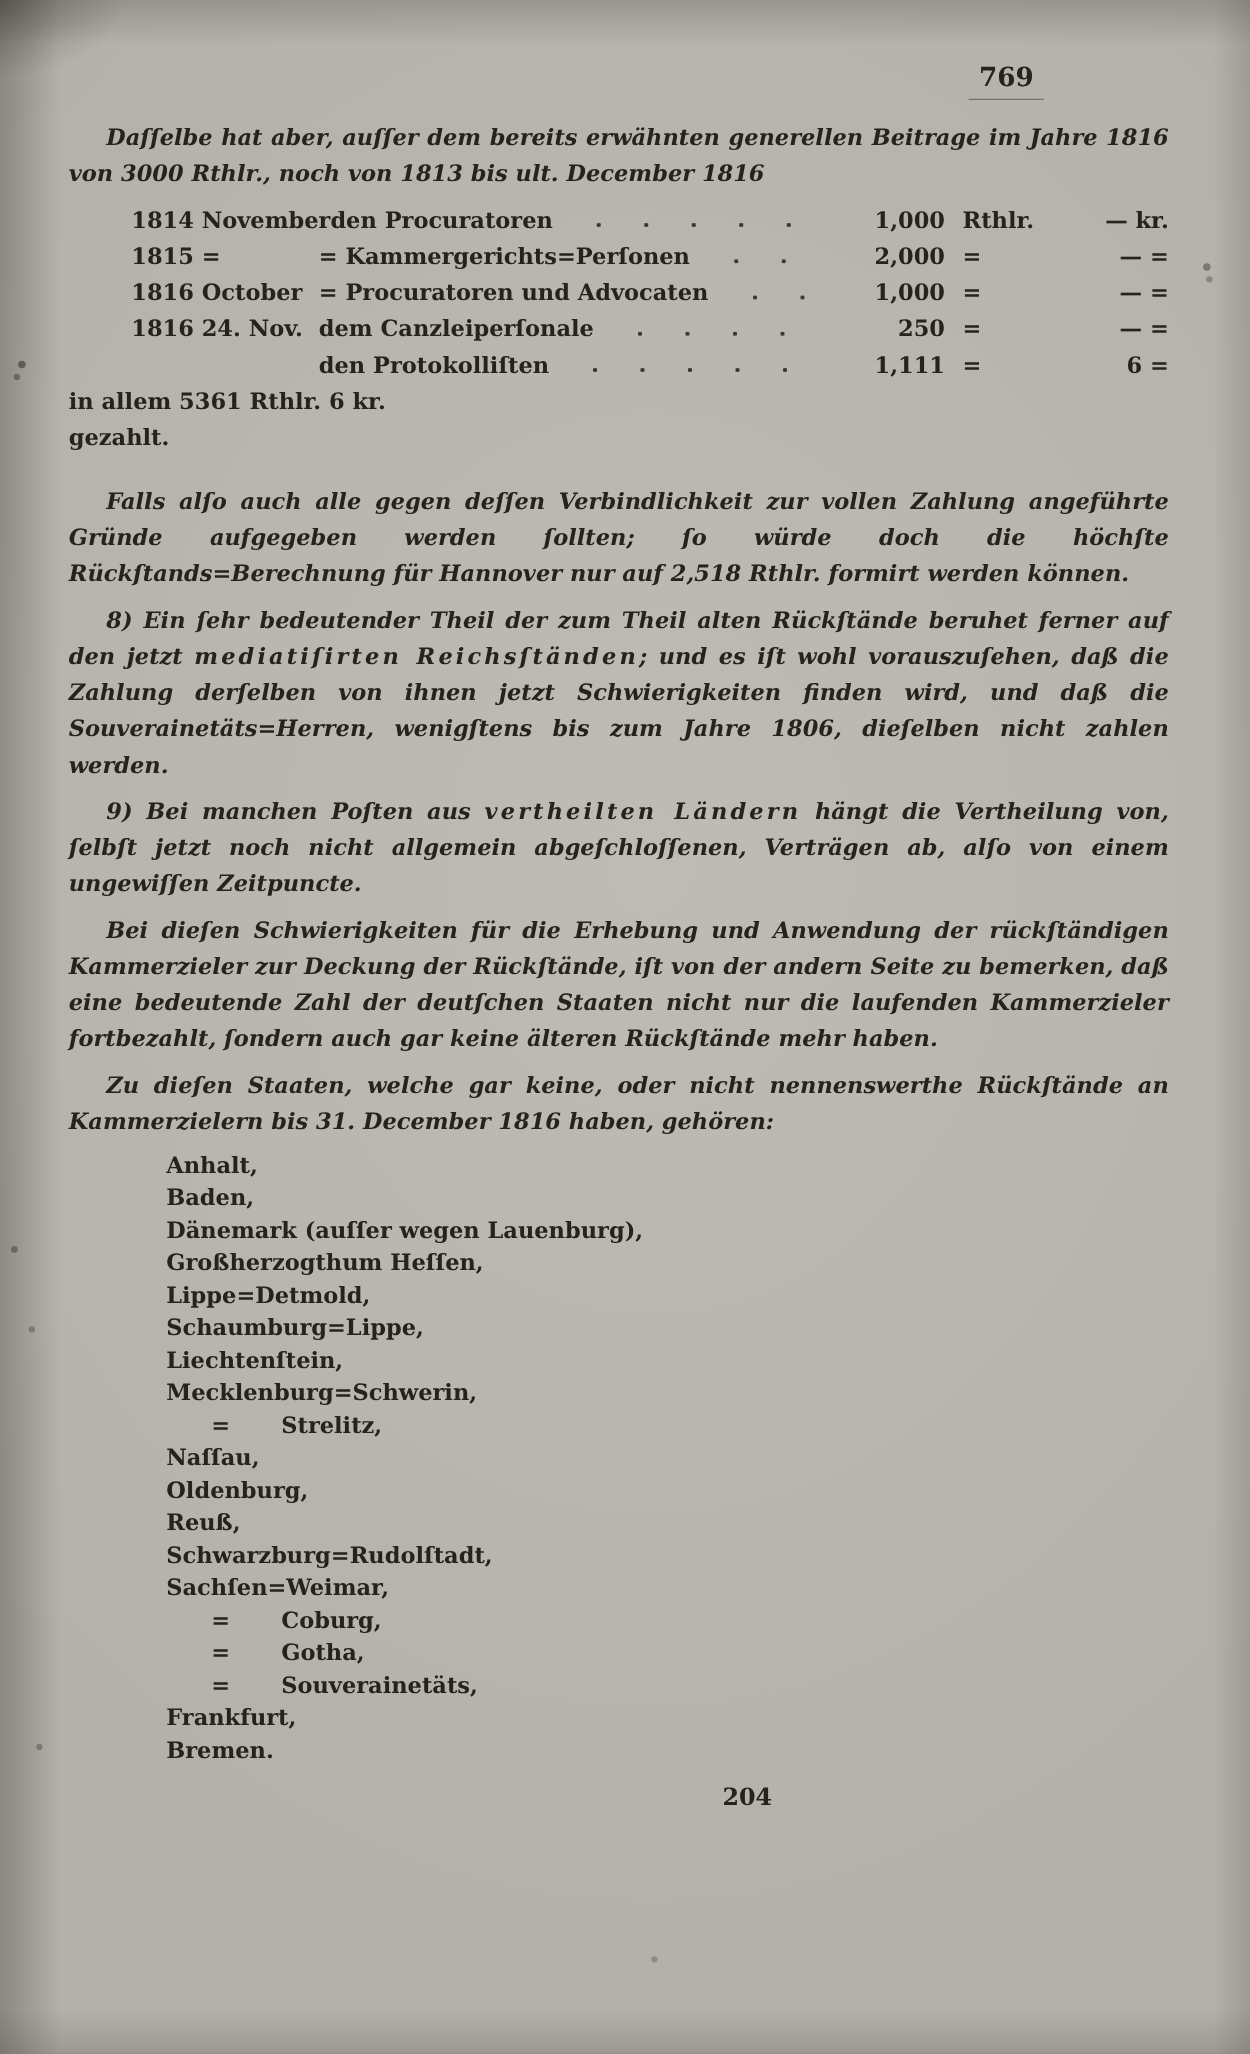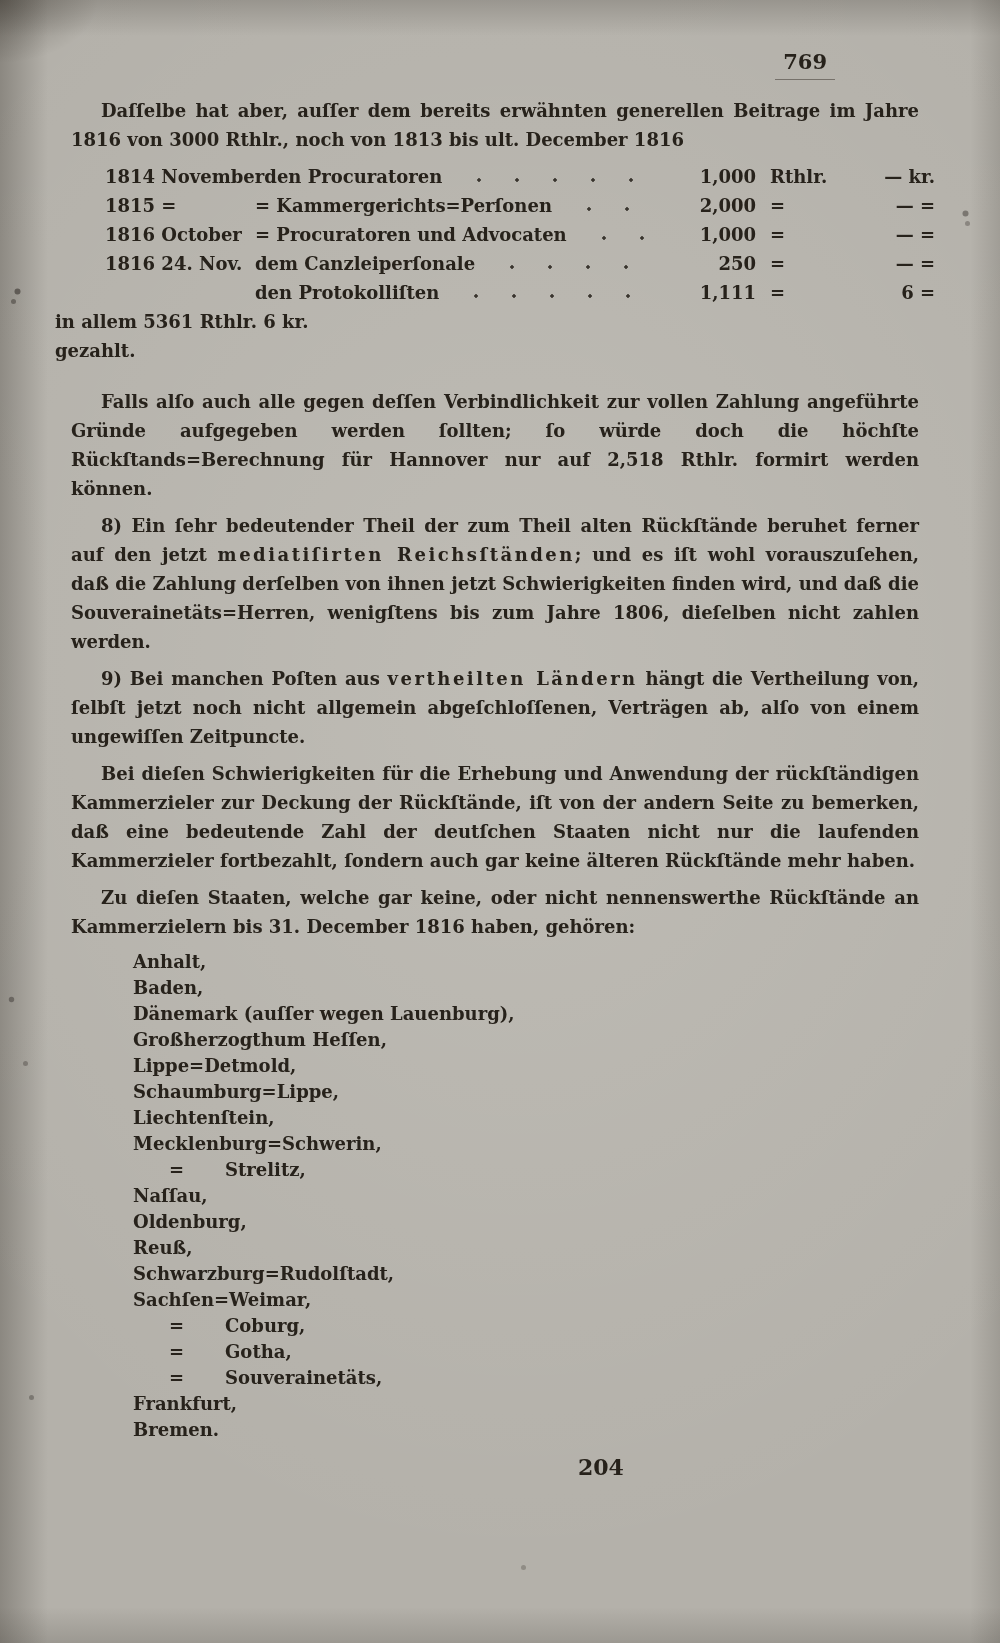--- a/index.html
+++ b/index.html
@@ -62,7 +62,8 @@
     font-size: 18px;
     line-height: 29px;
     text-align: justify;
-    margin: 0 16px 8px;
+    margin: 0 0 8px;
+    font-style: italic;
   }
   .indent { text-indent: 30px; }
   .sperr { letter-spacing: 2.5px; }

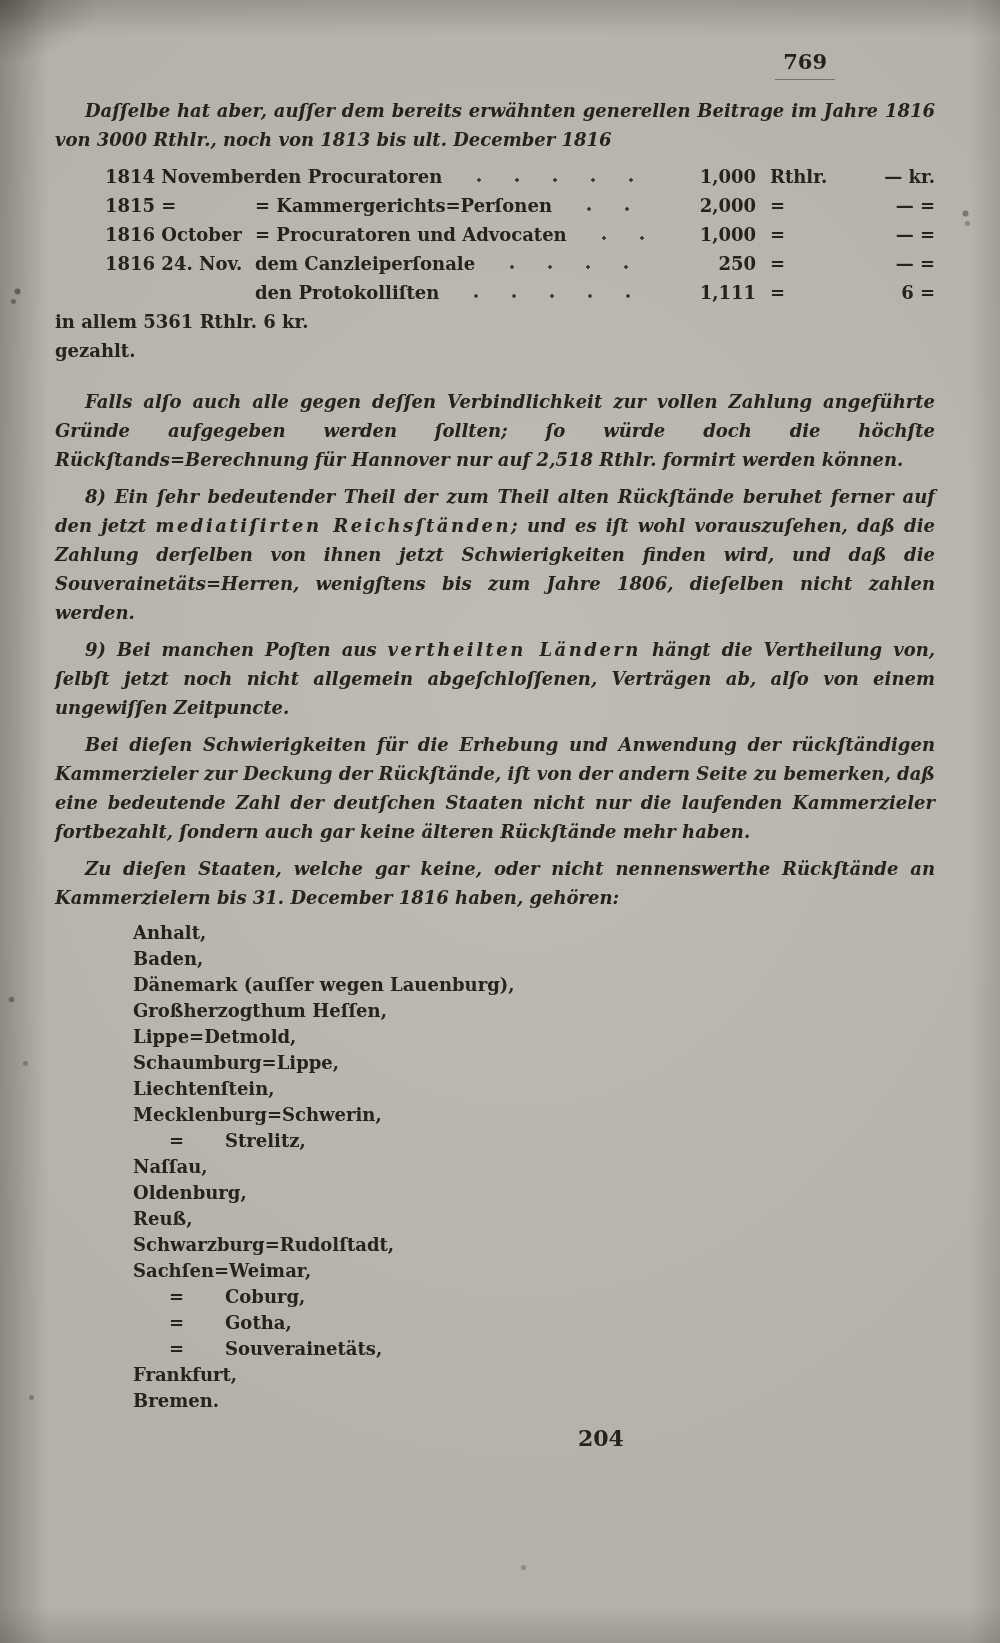--- a/index.html
+++ b/index.html
@@ -114,7 +114,7 @@
 
   .signature {
     margin: 10px 0 0 523px;
-    font-size: 22px;
+    font-size: 19px;
     line-height: 26px;
   }
 </style>

